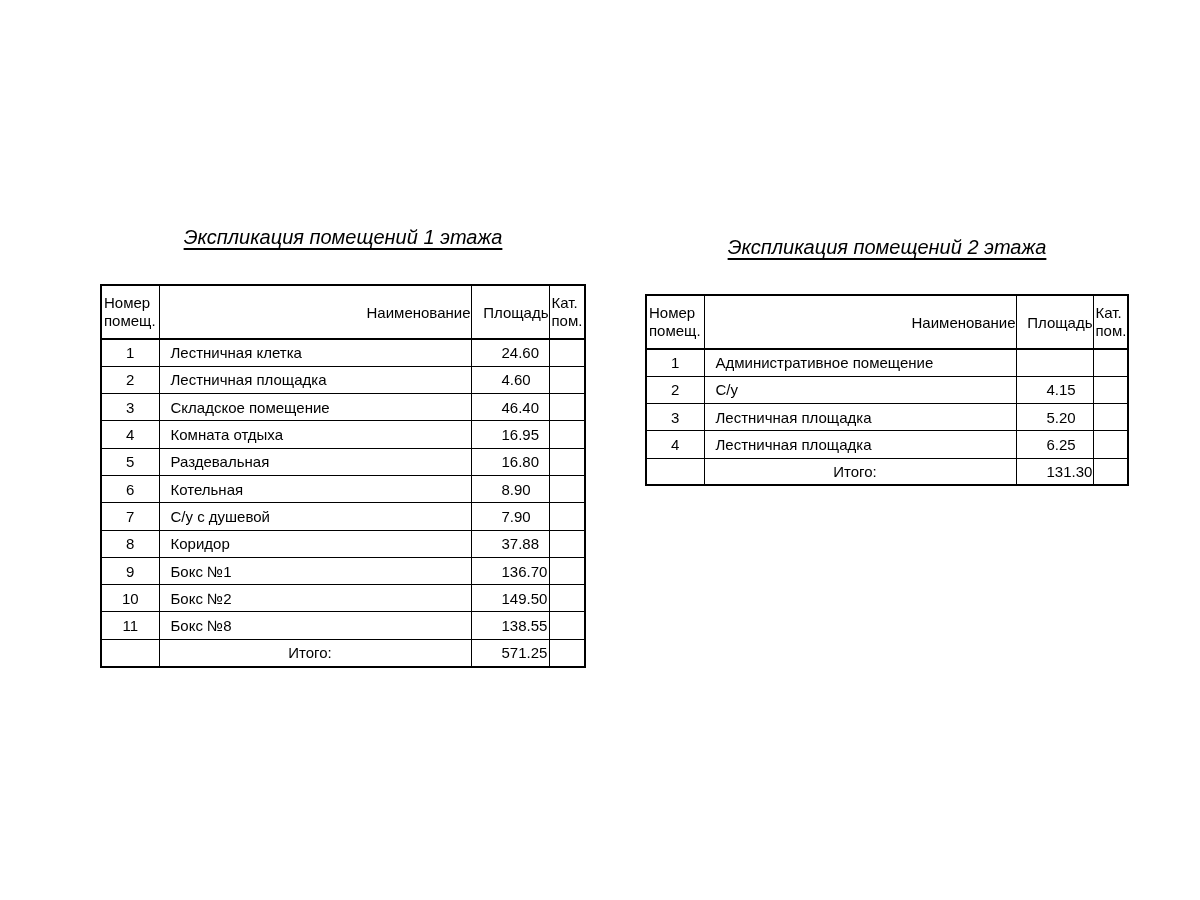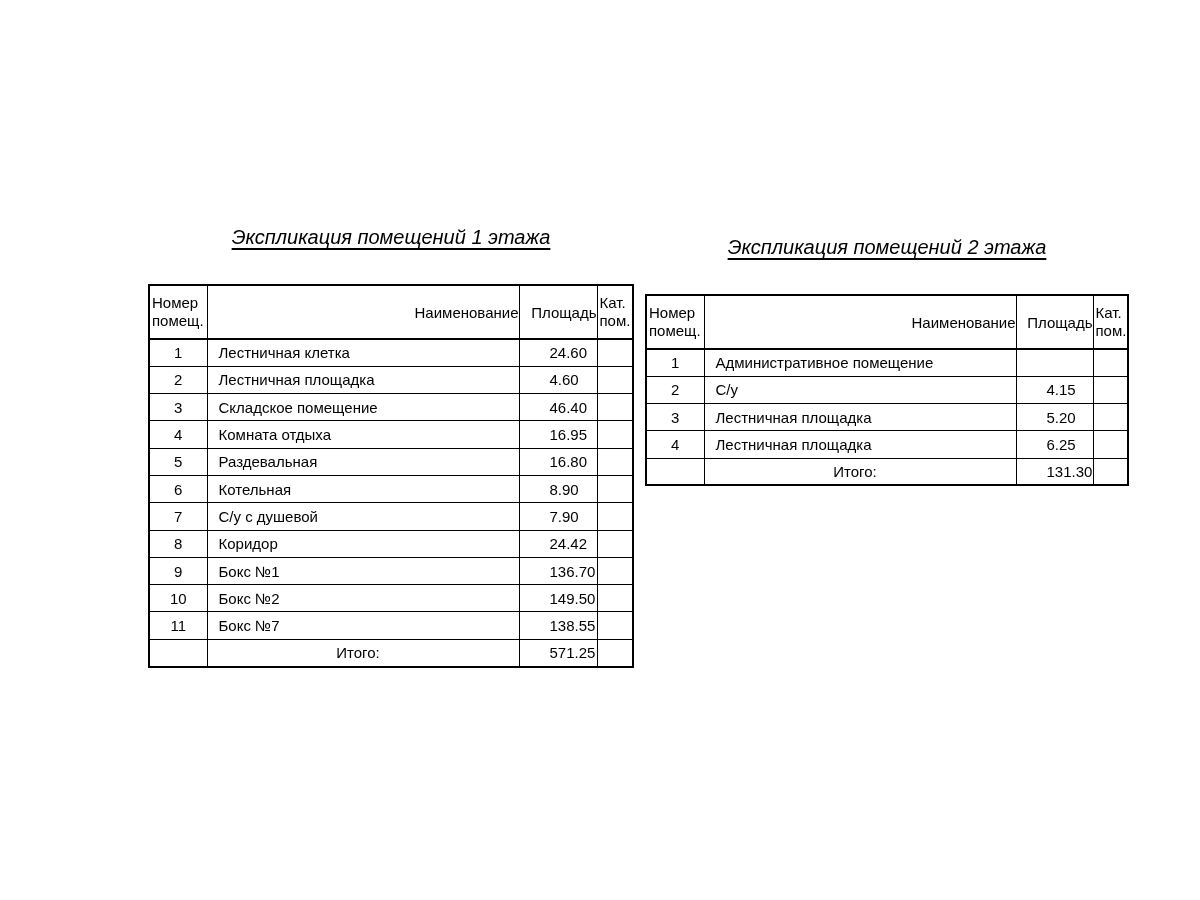--- a/index.html
+++ b/index.html
@@ -19,7 +19,7 @@
     position: absolute;
     top: 224px;
   }
-  .block-1 { left: 100px; width: 486px; margin-left: 48px; }
+  .block-1 { left: 100px; width: 486px; }
   .block-2 { left: 645px; width: 484px; margin-top: 10px; }
 
   .table-title {

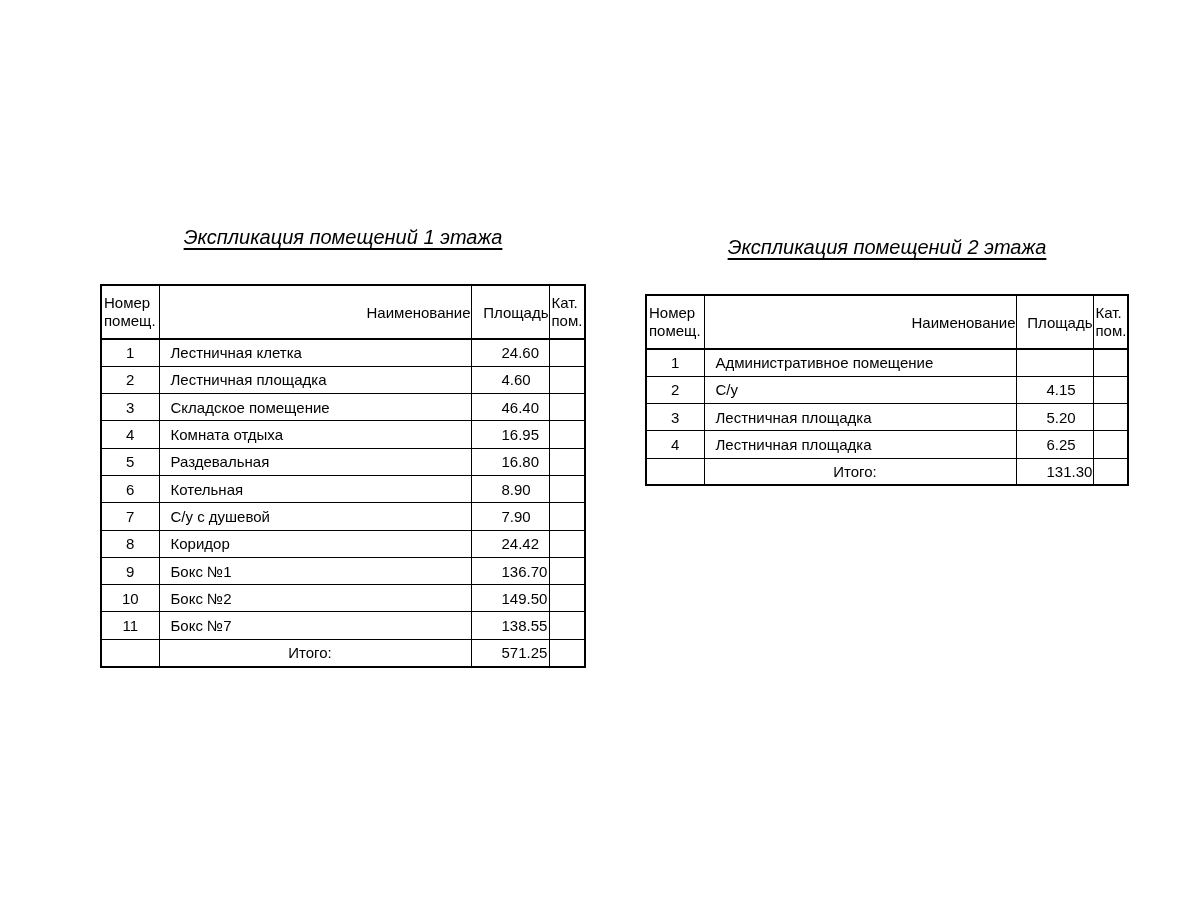--- a/index.html
+++ b/index.html
@@ -136,7 +136,7 @@
         <tr>
           <td class="c-num">8</td>
           <td class="c-name">Коридор</td>
-          <td class="c-area">24.42</td>
+          <td class="c-area">37.88</td>
           <td class="c-cat"></td>
         </tr>
         <tr>

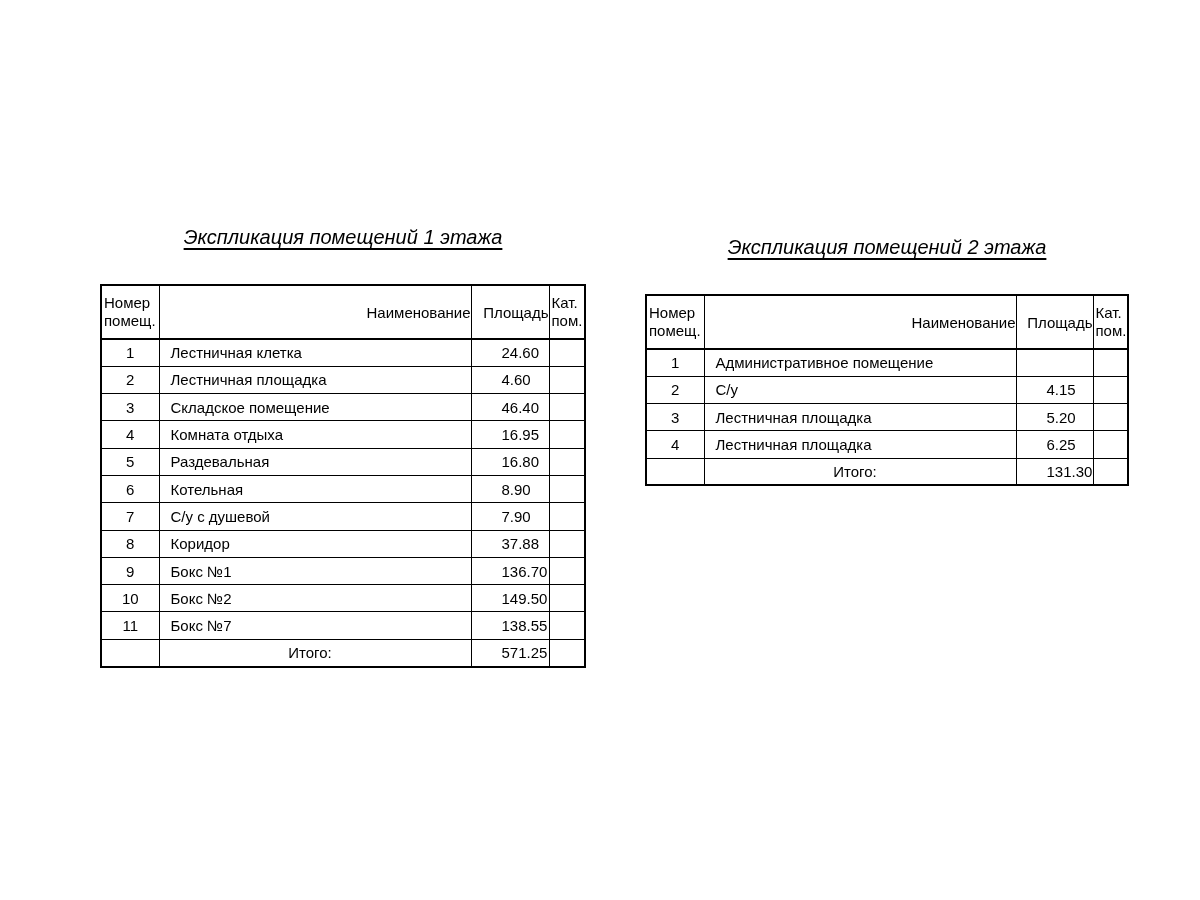--- a/index.html
+++ b/index.html
@@ -153,7 +153,7 @@
         </tr>
         <tr>
           <td class="c-num">11</td>
-          <td class="c-name">Бокс №7</td>
+          <td class="c-name">Бокс №8</td>
           <td class="c-area">138.55</td>
           <td class="c-cat"></td>
         </tr>

